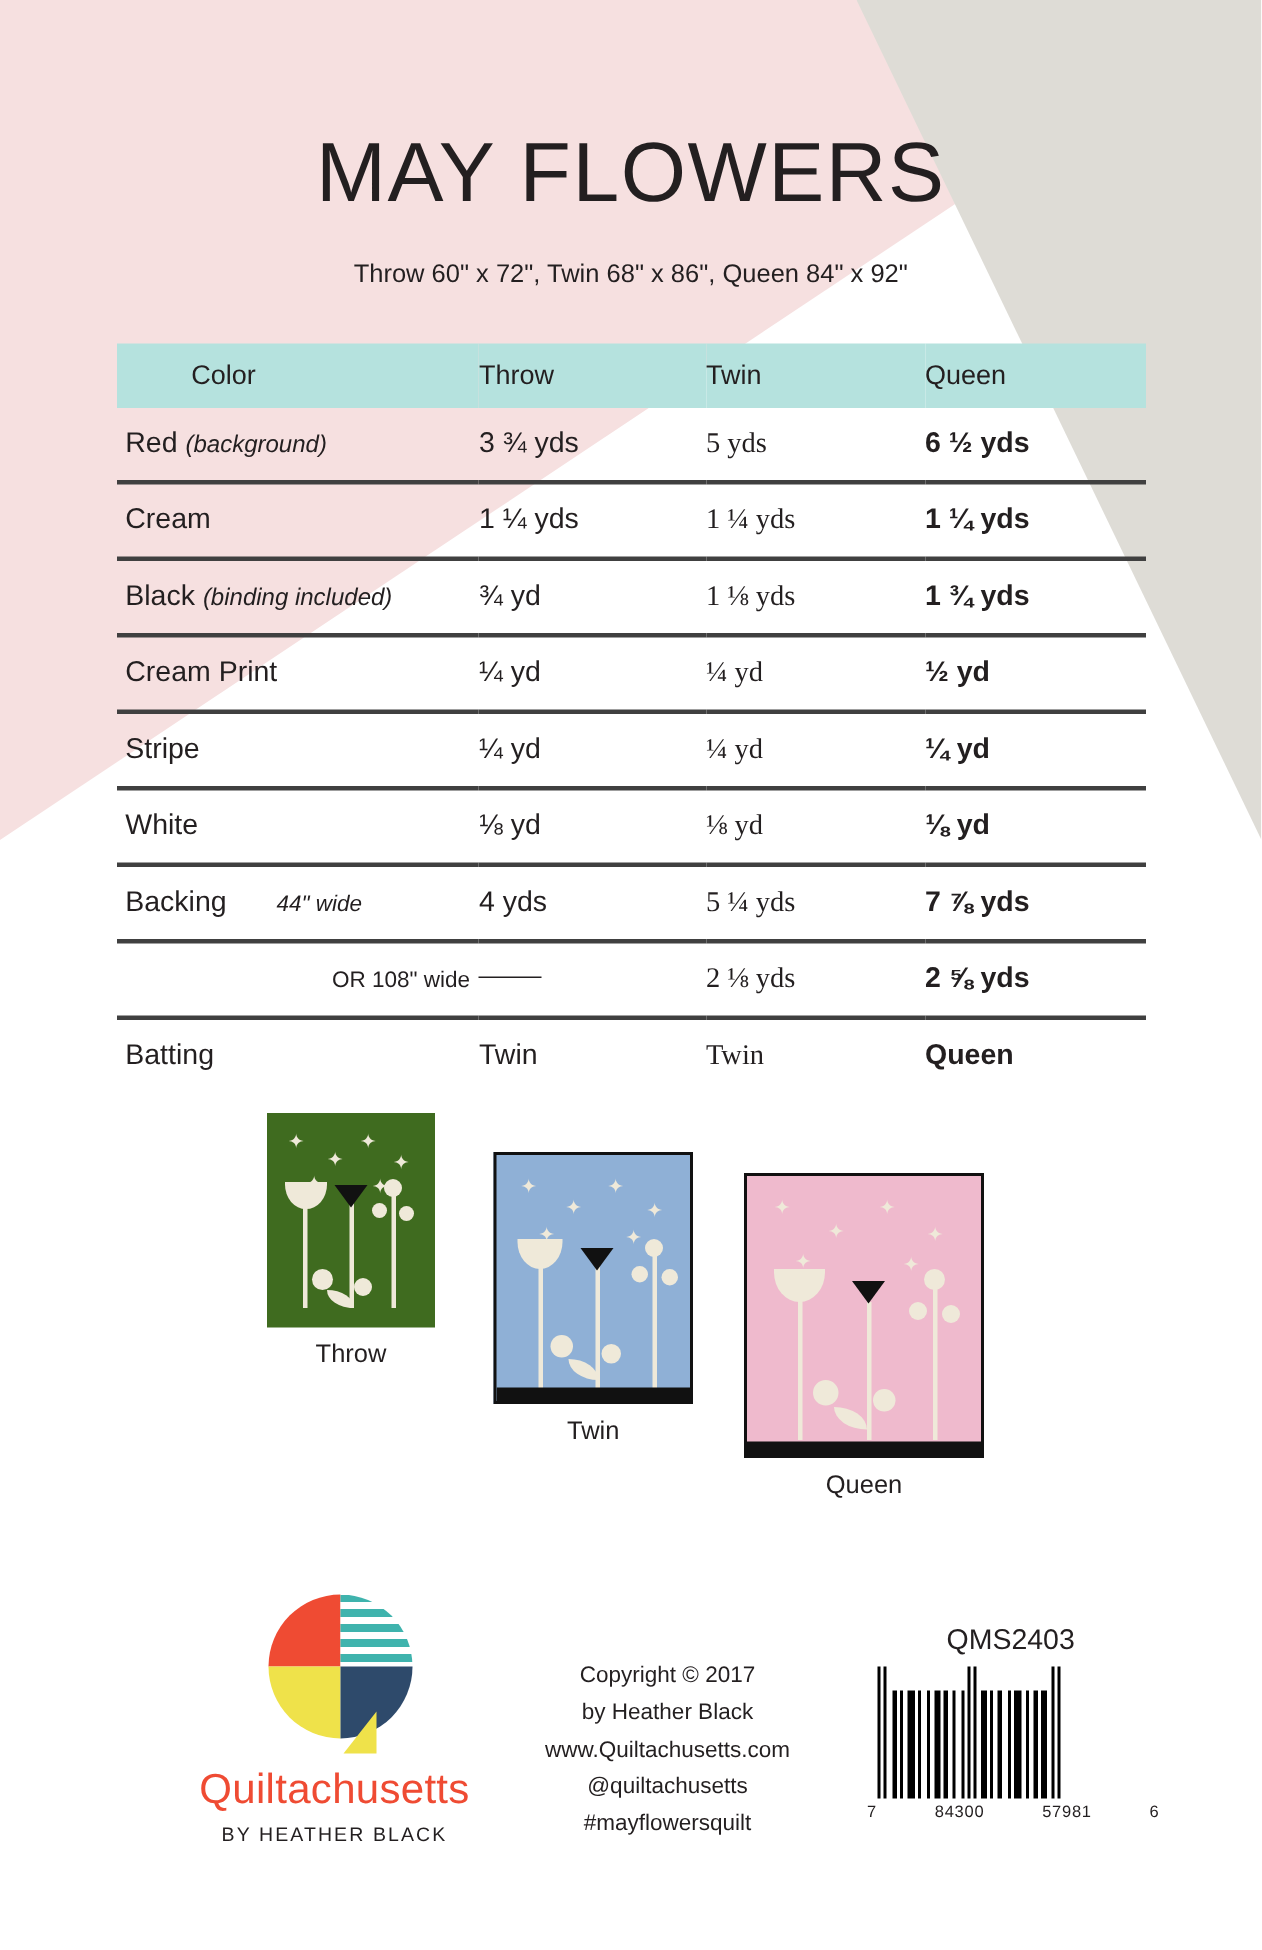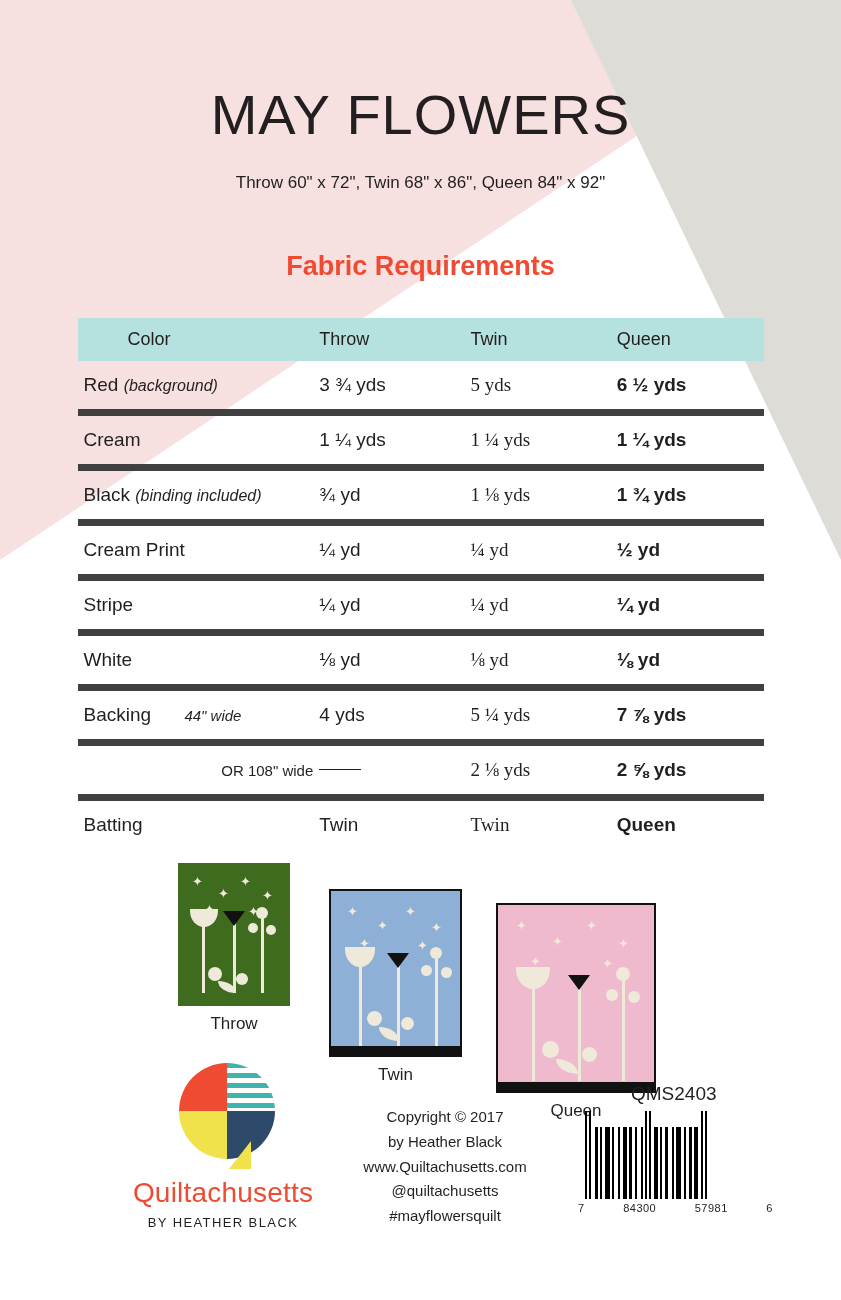--- a/index.html
+++ b/index.html
@@ -298,7 +298,6 @@
 
   <h1 class="title">MAY FLOWERS</h1>
   <div class="subtitle">Throw 60" x 72",  Twin 68" x 86",  Queen 84" x 92"</div>
-  <div class="section-head">Fabric Requirements</div>
 
   <div class="table-wrap">
     <table class="fabric">

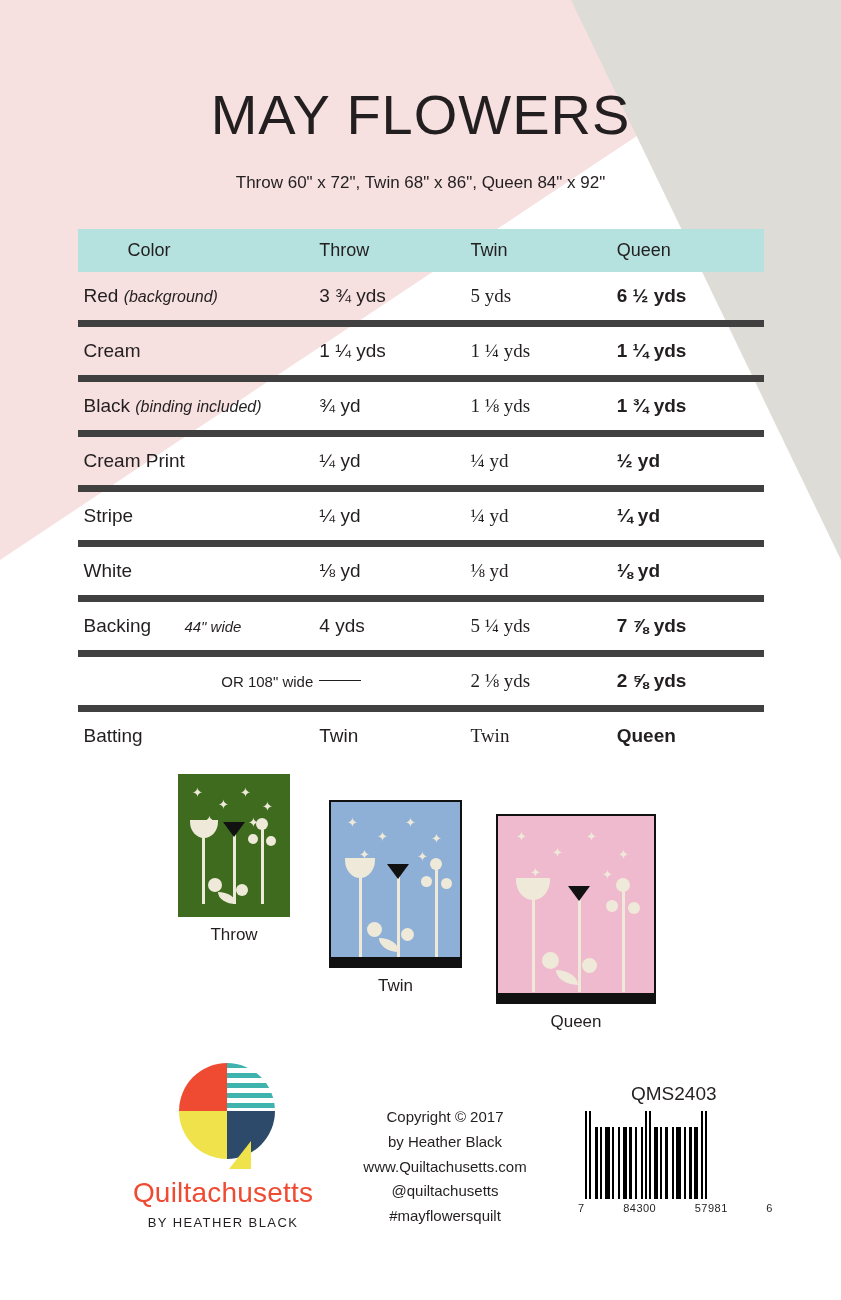--- a/index.html
+++ b/index.html
@@ -89,7 +89,7 @@
   }
   table.fabric thead th.c0 { padding-left: 50px; }
   table.fabric td {
-    border-bottom: 7px solid #404040;
+    border-bottom: 3px solid #404040;
     padding: 13px 0 13px 0;
     vertical-align: baseline;
     font-size: 19px;

